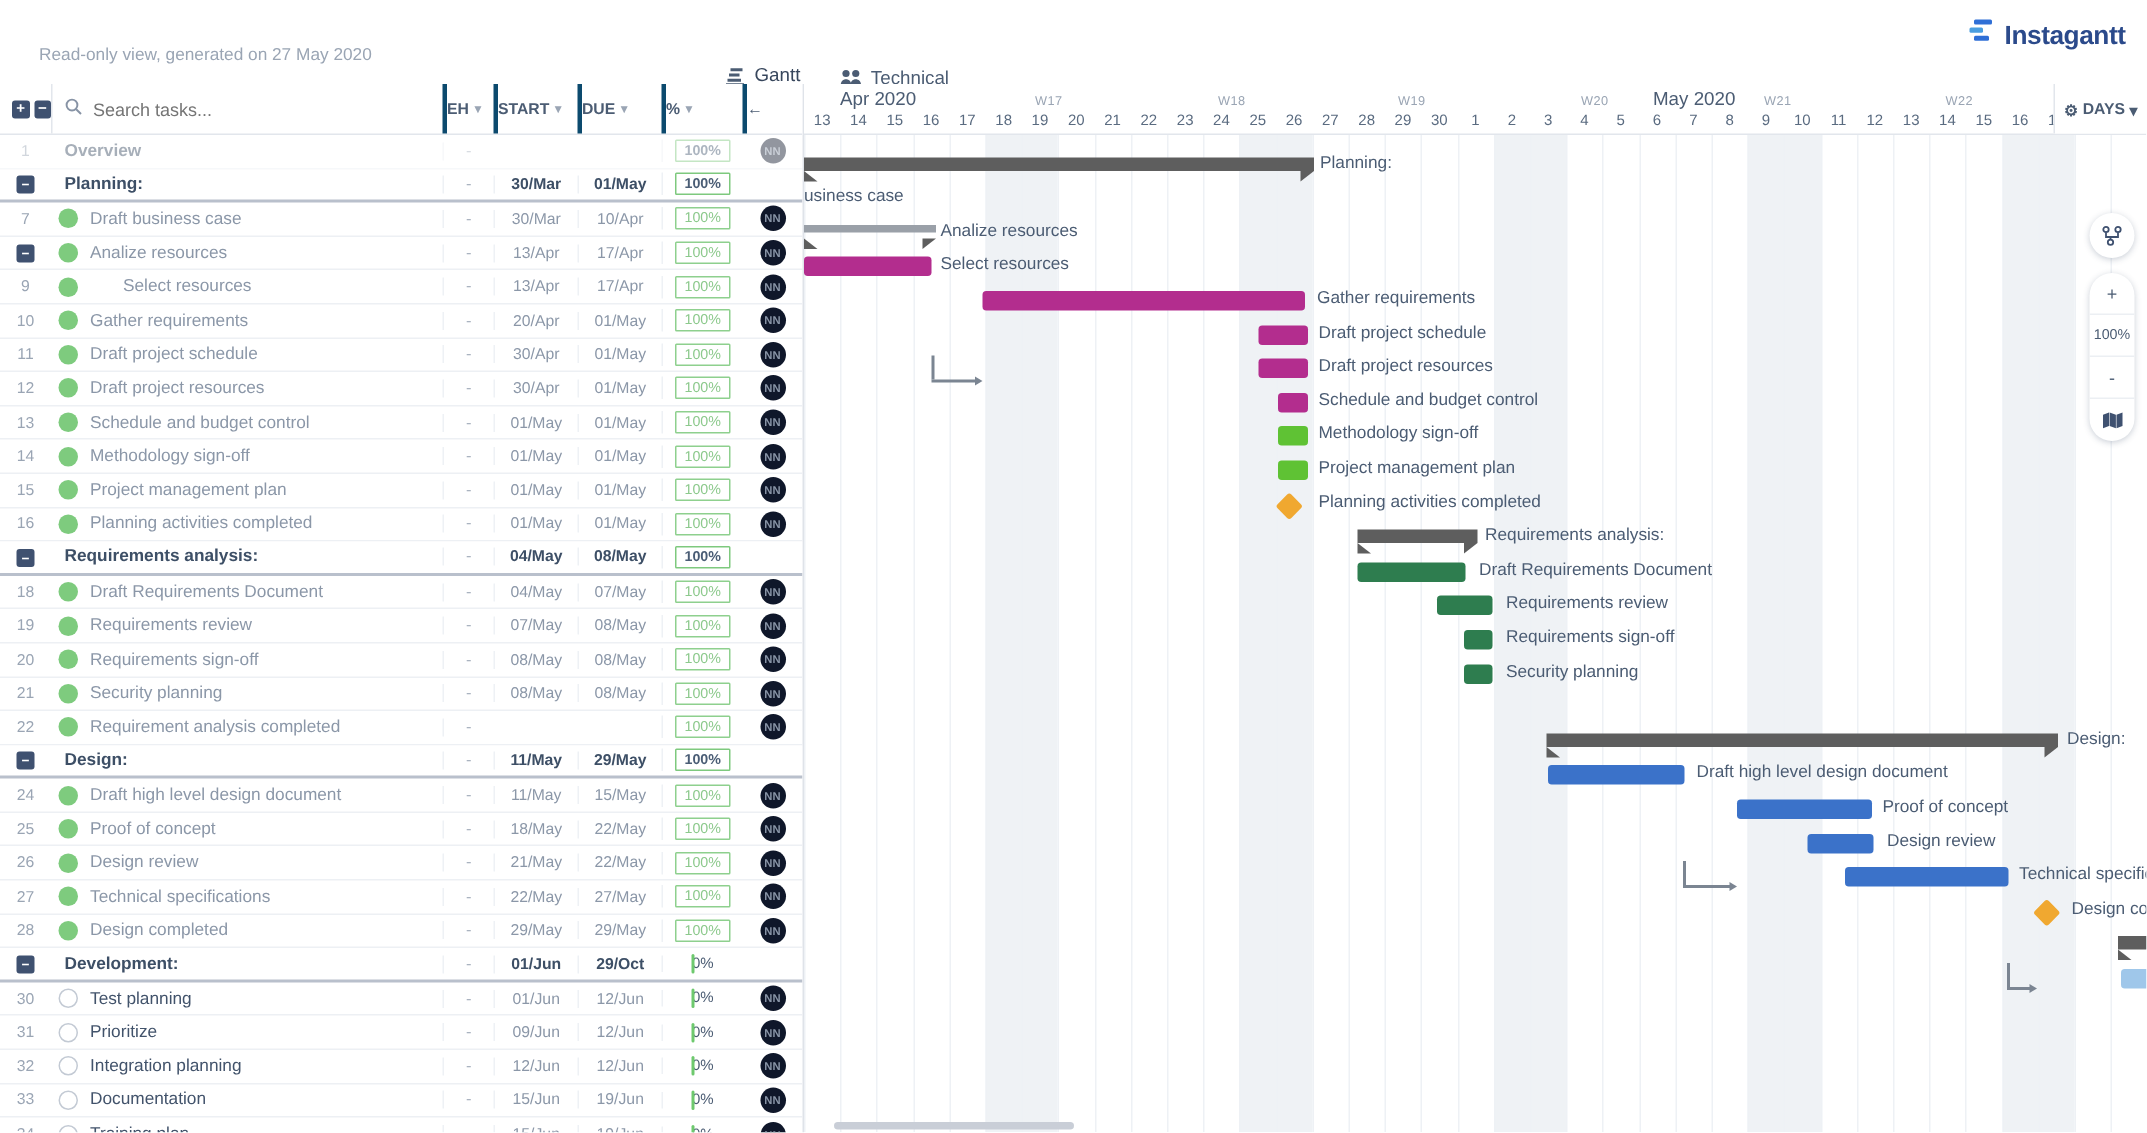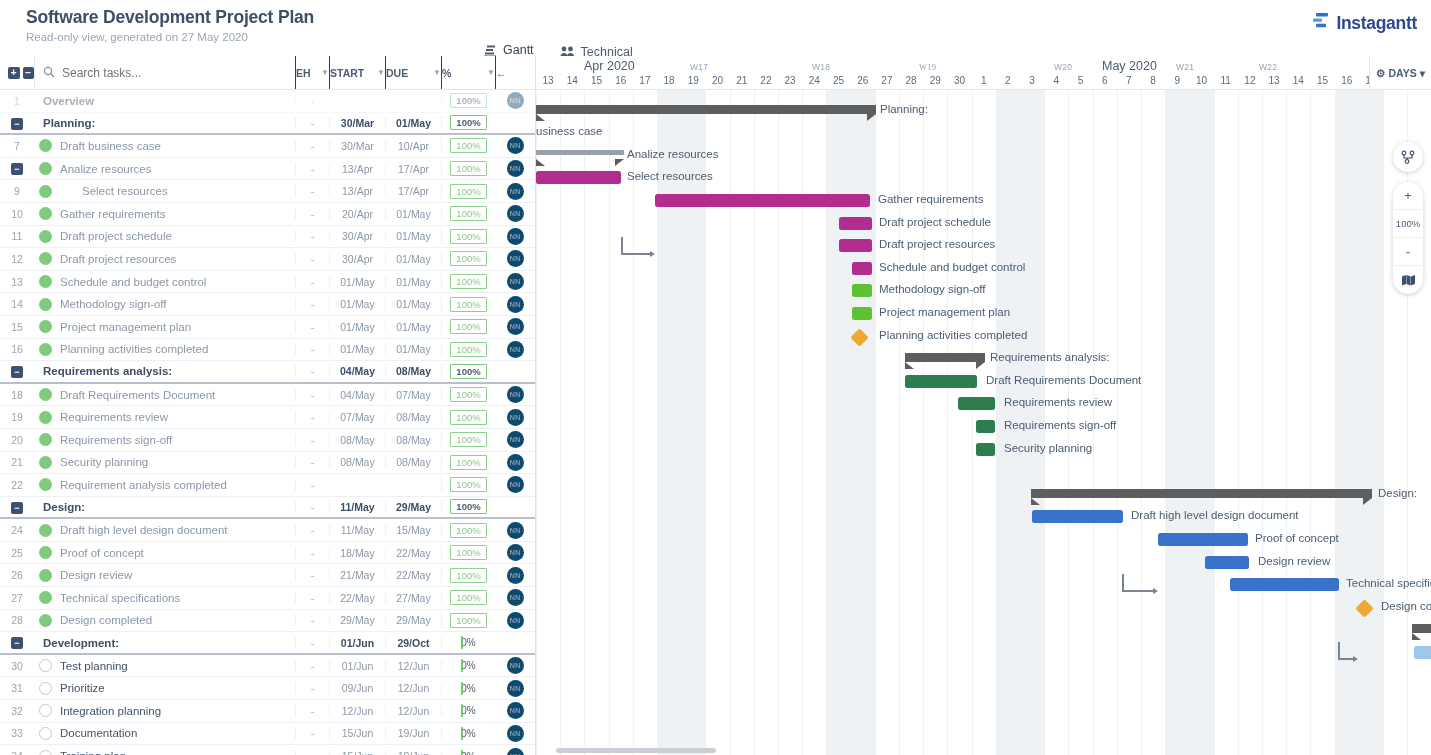--- a/index.html
+++ b/index.html
@@ -130,7 +130,6 @@
 <body>
 
 <div class="topbar">
-  <div class="title">Software Development Project Plan</div>
   <div class="subtitle">Read-only view, generated on 27 May 2020</div>
 
   <div class="tabs">

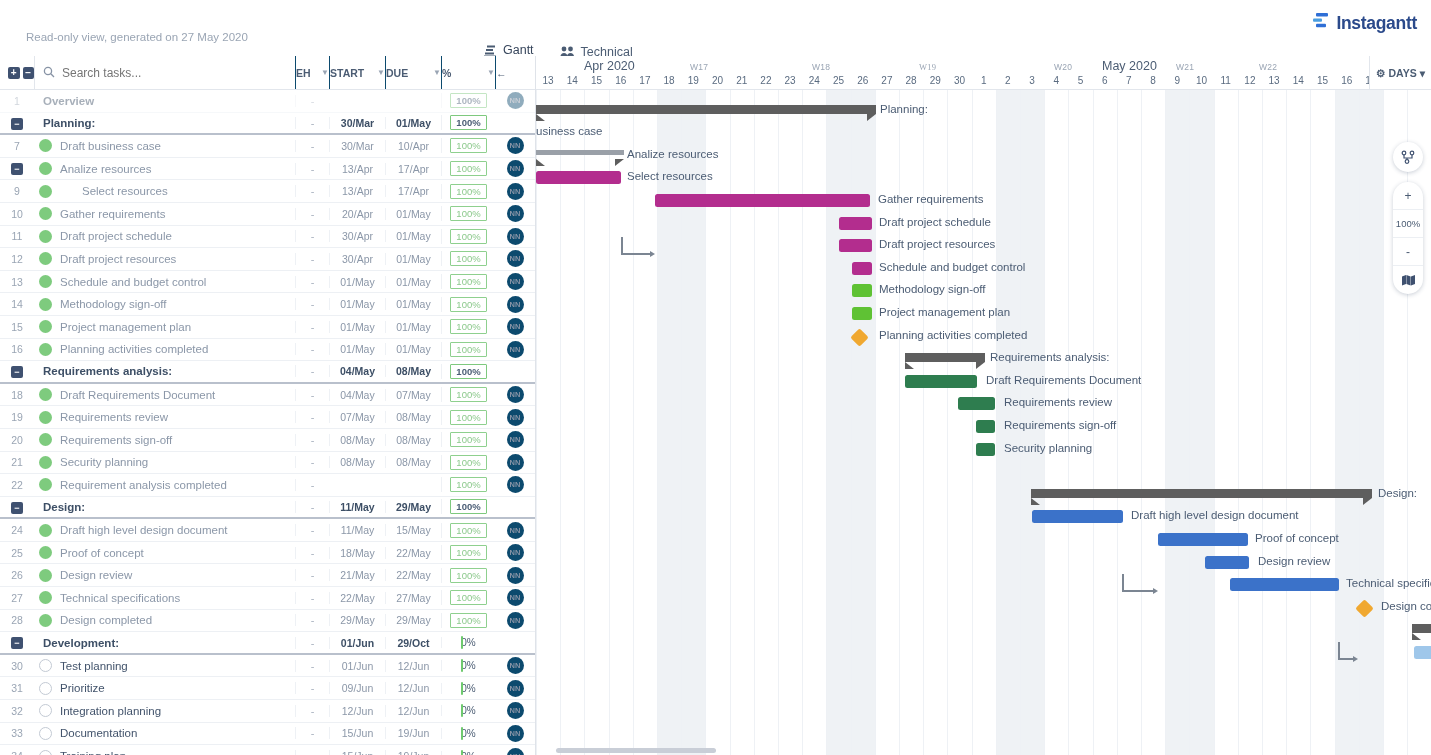--- a/index.html
+++ b/index.html
@@ -40,8 +40,8 @@
   .searchwrap input{ border:none; outline:none; font-size:12px; color:#1d4ed8;
     font-family:inherit; width:230px; background:transparent; }
   .colh{ width:34px; text-align:center; font-size:10.5px; font-weight:bold; color:#4b5c73;
-    border-left:1px solid #0c4a6e; height:100%; display:flex; align-items:center;
-    justify-content:space-between; gap:2px; cursor:pointer; }
+    border-left:3px solid #0c4a6e; height:100%; display:flex; align-items:center;
+    justify-content:flex-start; gap:2px; cursor:pointer; }
   .colh.w56{ width:56px; } .colh.w54{ width:54px; } .colh.w40{ width:40px; }
   .filt{ color:#9aa5b4; font-size:8px; }
 

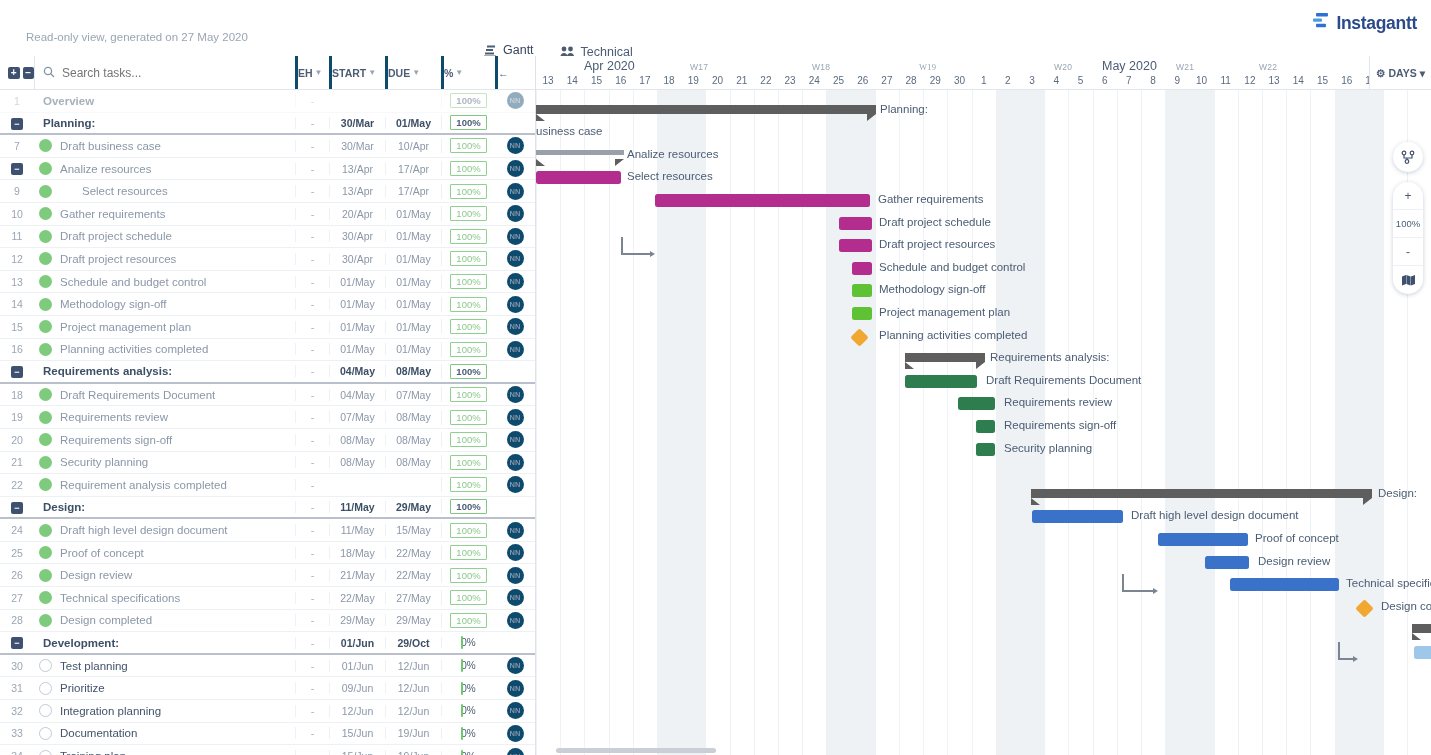--- a/index.html
+++ b/index.html
@@ -692,7 +692,7 @@
         <span>DAYS</span>
         <span>▾</span>
       </div>
-    <div class="monthlbl" style="left: 24px; margin-left: 24px;">Apr 2020</div>
+    <div class="monthlbl" style="left: 24px;">Apr 2020</div>
         <div class="monthlbl" style="left: 566px;">May 2020</div>
         <div class="wklbl" style="left: 154px;">W17</div>
         <div class="wklbl" style="left: 276px;">W18</div>

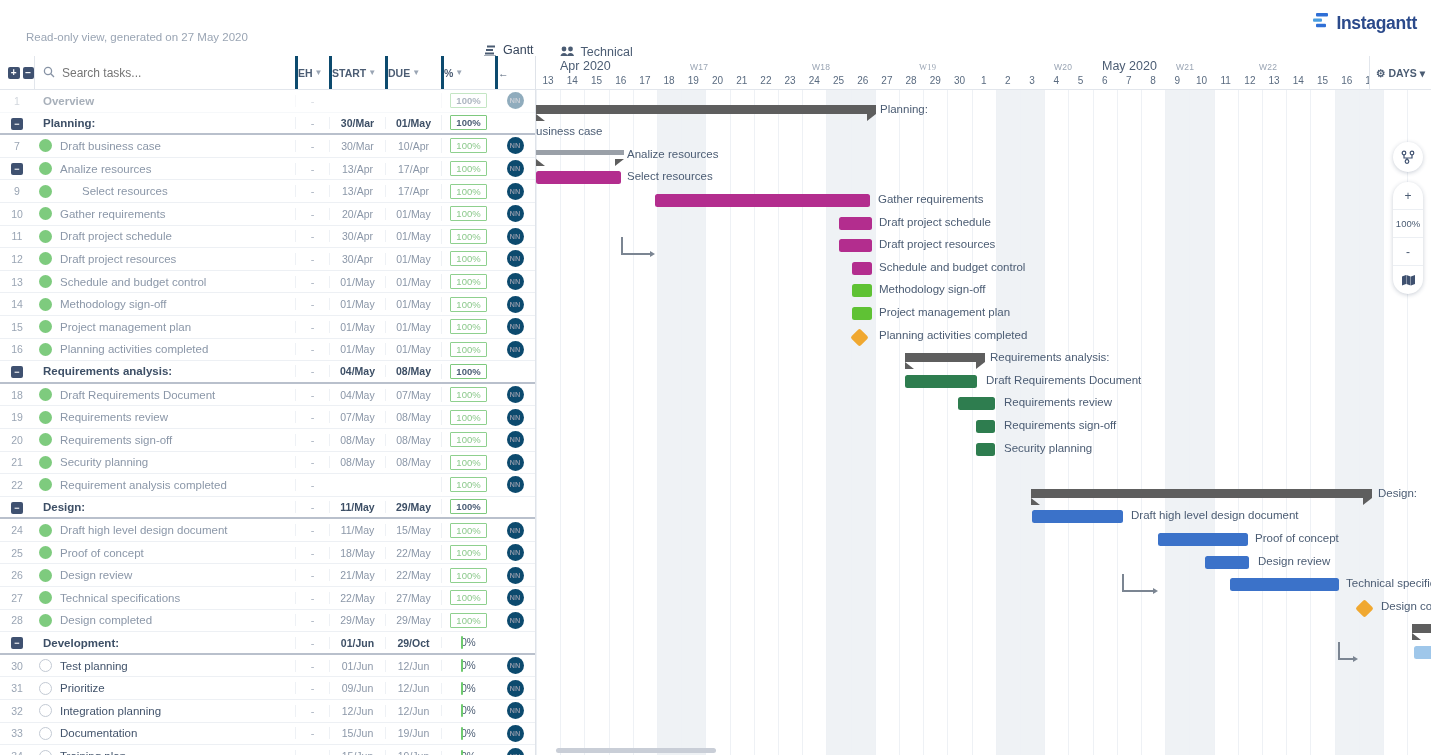--- a/index.html
+++ b/index.html
@@ -696,7 +696,7 @@
         <div class="monthlbl" style="left: 566px;">May 2020</div>
         <div class="wklbl" style="left: 154px;">W17</div>
         <div class="wklbl" style="left: 276px;">W18</div>
-        <div class="wklbl" style="left: 383px; font-family: Liberation Serif, serif;">W19</div>
+        <div class="wklbl" style="left: 396px;">W19</div>
         <div class="wklbl" style="left: 518px;">W20</div>
         <div class="wklbl" style="left: 640px;">W21</div>
         <div class="wklbl" style="left: 723px;">W22</div>

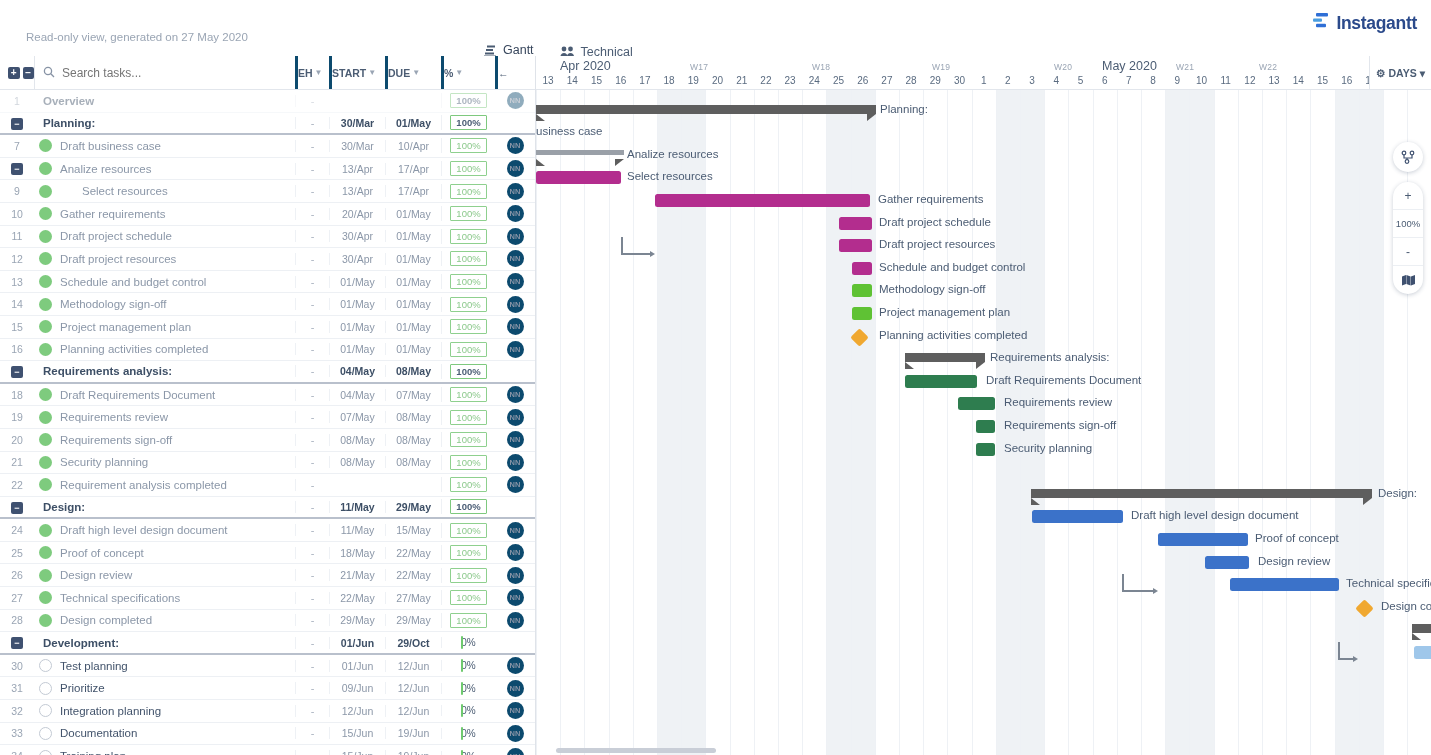--- a/index.html
+++ b/index.html
@@ -699,7 +699,7 @@
         <div class="wklbl" style="left: 396px;">W19</div>
         <div class="wklbl" style="left: 518px;">W20</div>
         <div class="wklbl" style="left: 640px;">W21</div>
-        <div class="wklbl" style="left: 723px;">W22</div>
+        <div class="wklbl" style="left: 761px;">W22</div>
         <div class="daylbl" style="left: 0px;">13</div>
         <div class="daylbl" style="left: 24.2px;">14</div>
         <div class="daylbl" style="left: 48.4px;">15</div>

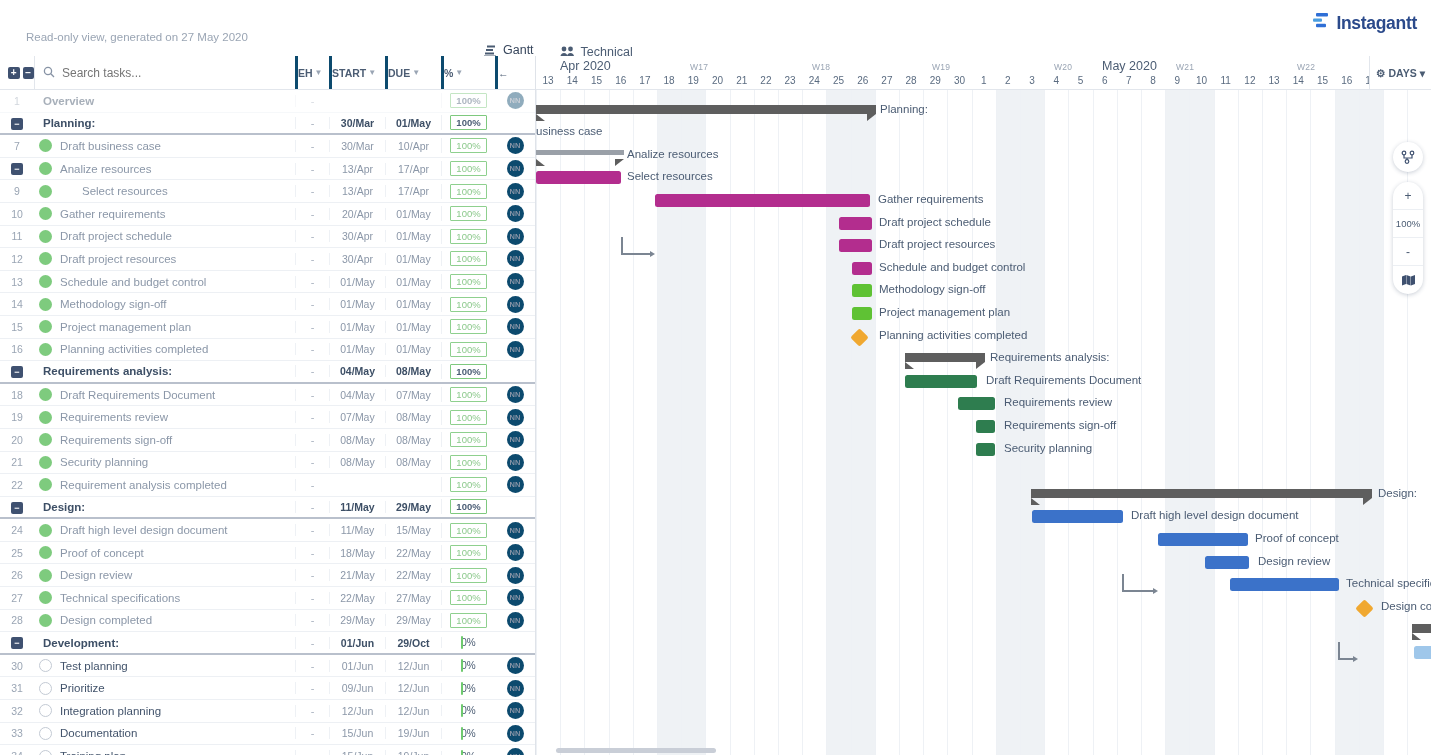--- a/index.html
+++ b/index.html
@@ -74,7 +74,7 @@
   .pctzero .bar{ width:2px; height:13px; background:#6ec96e; }
   .pctzero .txt{ font-size:10px; color:#4b5c73; }
   .c-av{ width:40px; display:flex; align-items:center; justify-content:center; }
-  .avatar{ width:17px; height:17px; border-radius:50%; background:#0c4a6e; color:#8894a6;
+  .avatar{ width:17px; height:17px; border-radius:50%; background:#0f172a; color:#8894a6;
     font-size:7.5px; font-weight:bold; display:flex; align-items:center; justify-content:center; }
 
   .chk{ width:13px; height:13px; border-radius:50%; display:block; }

